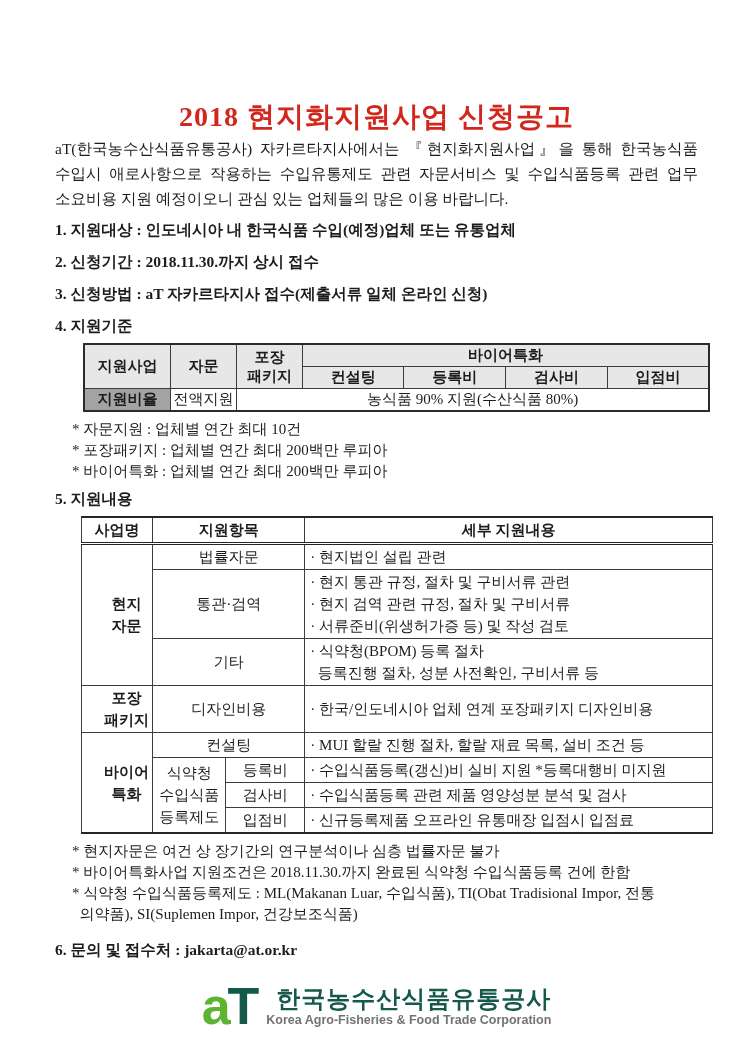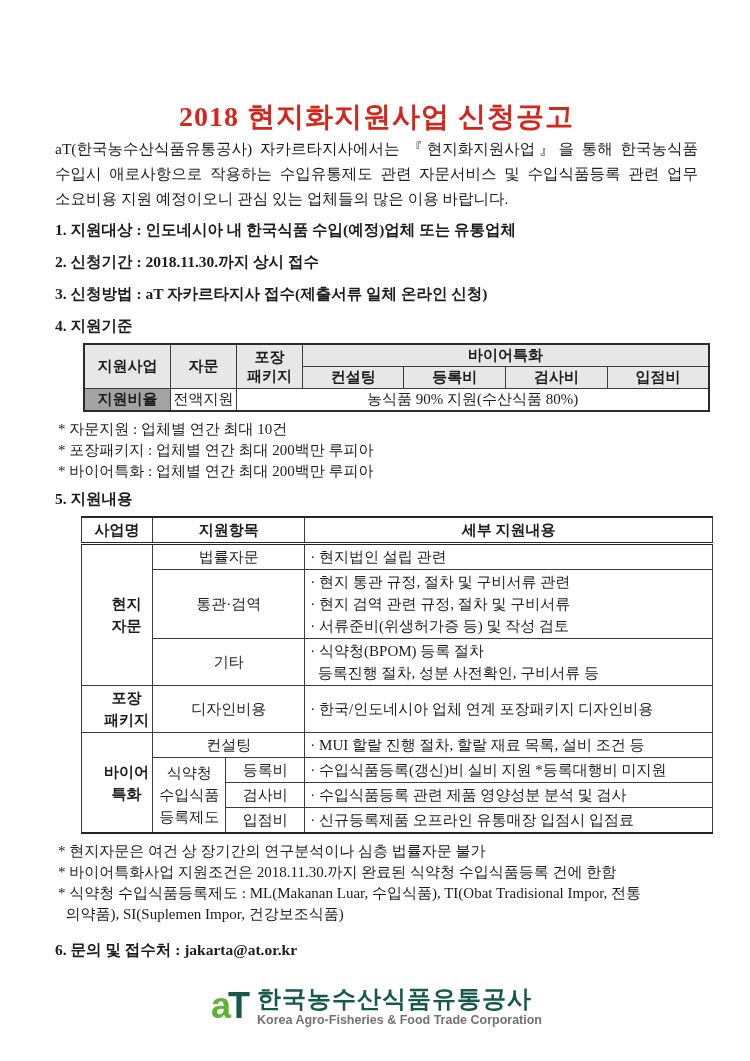--- a/index.html
+++ b/index.html
@@ -37,7 +37,7 @@
   .t1 .c0 { width:87px; } .t1 .c1 { width:66px; } .t1 .c2 { width:66px; }
   .t1 .c3, .t1 .c4, .t1 .c5, .t1 .c6 { width:102px; }
 
-  .notes { margin:7px 0 4px 3px; }
+  .notes { margin:7px 0 4px 17px; }
   .notes .note { font-size:15px; line-height:21px; white-space:pre-wrap; }
 
   

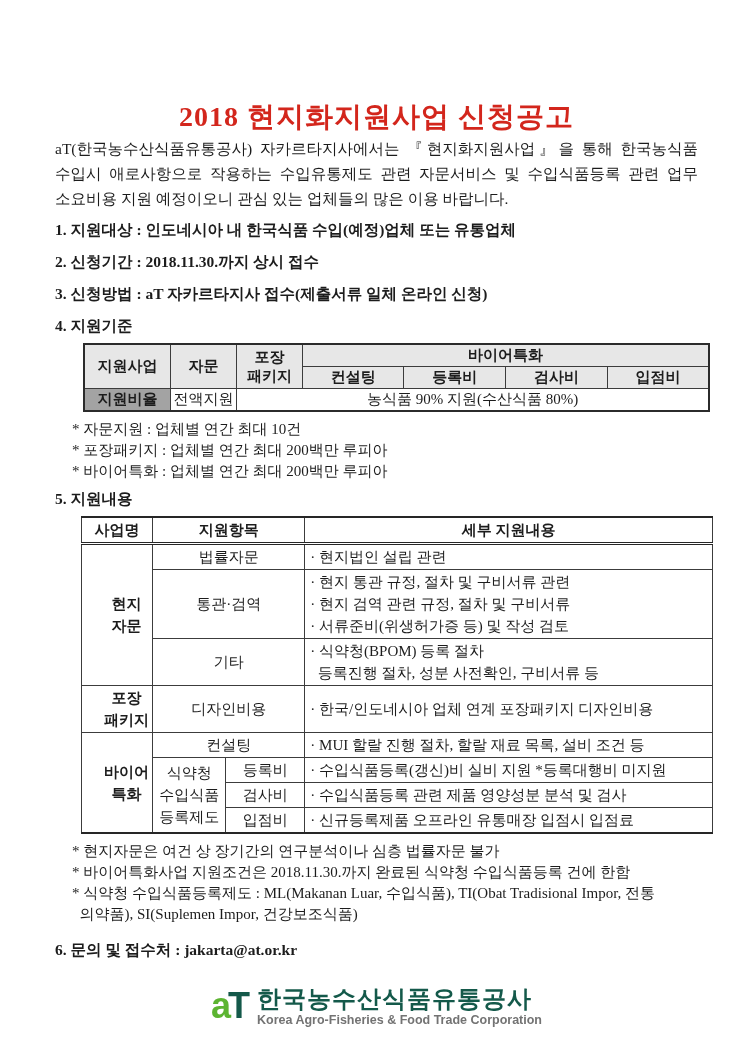--- a/index.html
+++ b/index.html
@@ -58,7 +58,7 @@
   .logo-wrap { display:flex; justify-content:center; align-items:center; margin-top:22px; }
   .logo-at {
     font-family:"Liberation Sans","DejaVu Sans",sans-serif; font-weight:bold;
-    font-size:36px; line-height:48px; letter-spacing:-3px; margin-right:10px;text-align:center;
+    font-size:52px; line-height:48px; letter-spacing:-3px; margin-right:10px;text-align:center;
   }
   .logo-a { color:#5cb431; }
   .logo-t { color:#14594a; }

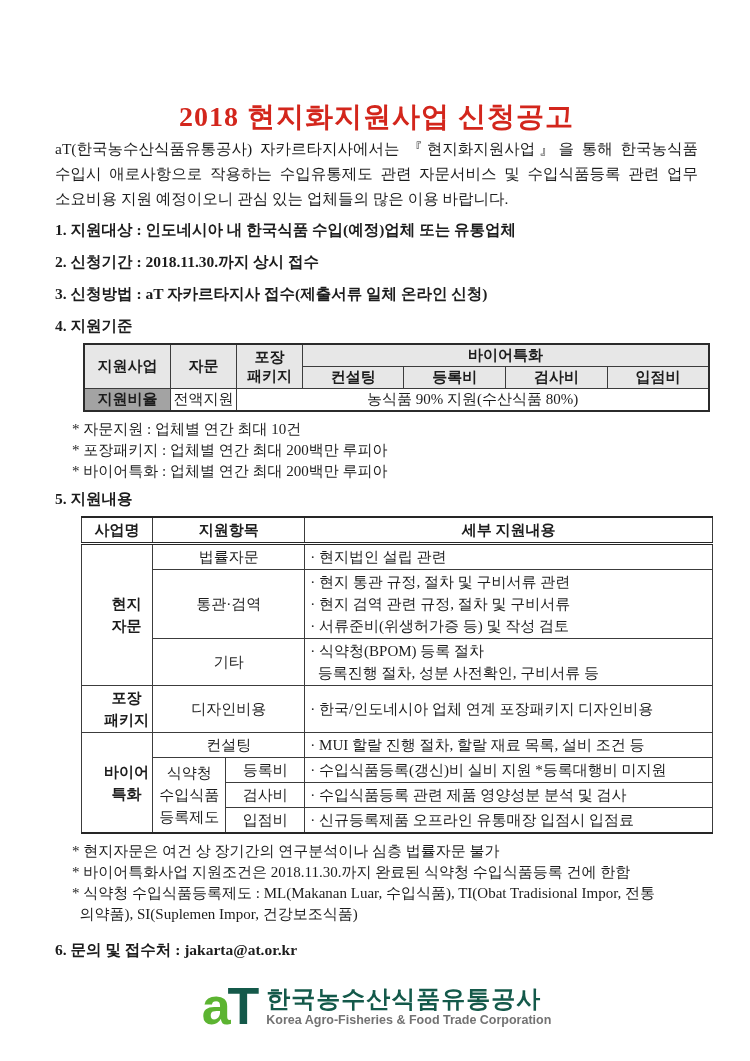--- a/index.html
+++ b/index.html
@@ -62,7 +62,7 @@
   }
   .logo-a { color:#5cb431; }
   .logo-t { color:#14594a; }
-  .logo-text { text-align:left; }
+  .logo-text { text-align:right; }
   .logo-kr {
     font-family:"Liberation Sans","DejaVu Sans",sans-serif; font-weight:bold;
     font-size:24px; line-height:27px; letter-spacing:1px; color:#14594a;

